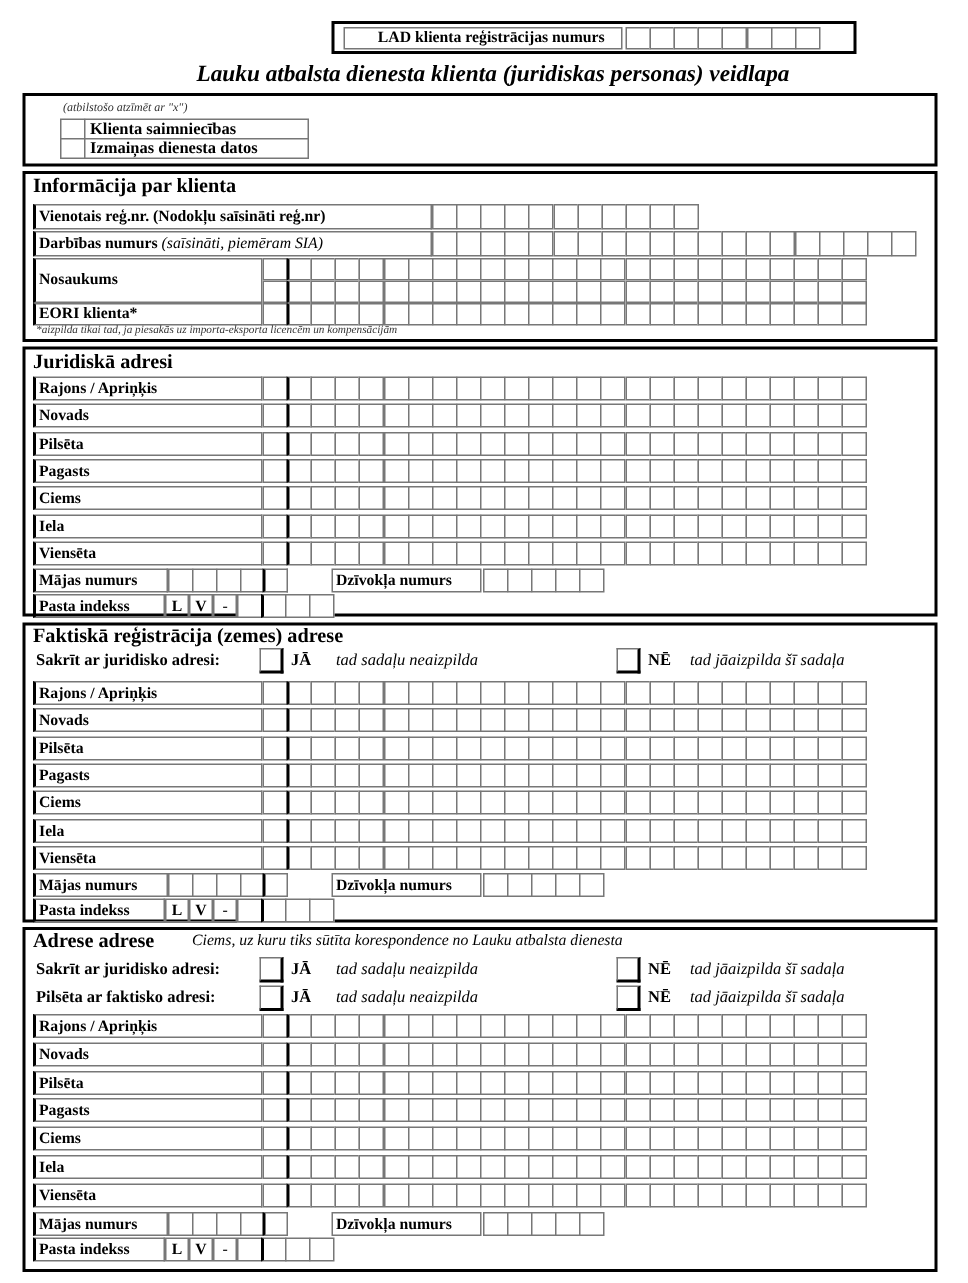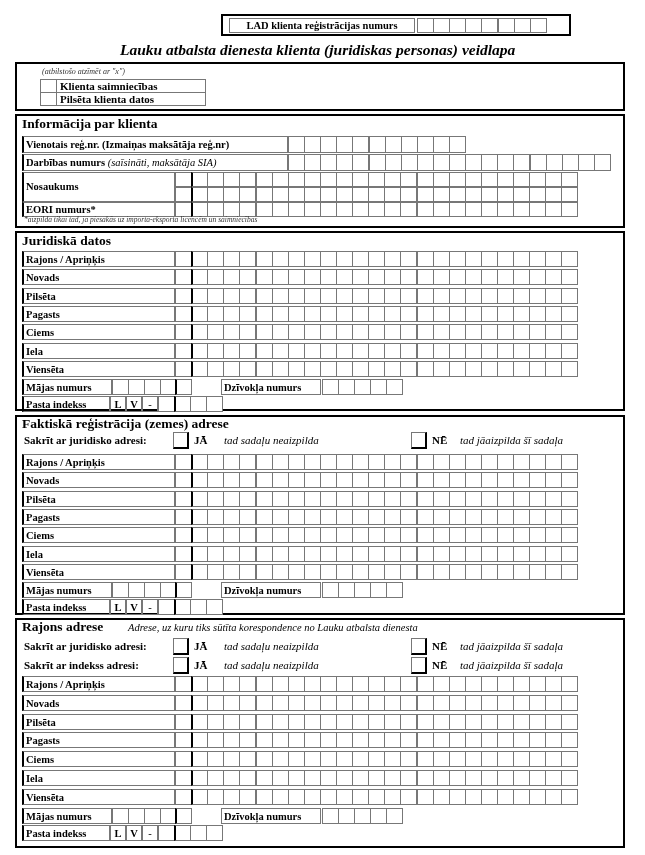--- a/index.html
+++ b/index.html
@@ -6,7 +6,7 @@
   body { width:645px; height:855px; position:relative; overflow:hidden;
          font-family:"Liberation Serif", "DejaVu Serif", serif; color:#000; }
   .abs { position:absolute; }
-  .b { font-weight:bold; }
+  .b { font-weight:bold;padding-left:11px; }
   .i { font-style:italic; }
   .cell { position:absolute; box-sizing:border-box; border:1px solid #777; background:#fff; }
   .lbl { position:absolute; box-sizing:border-box; border:1px solid #777; border-left:2px solid #000;

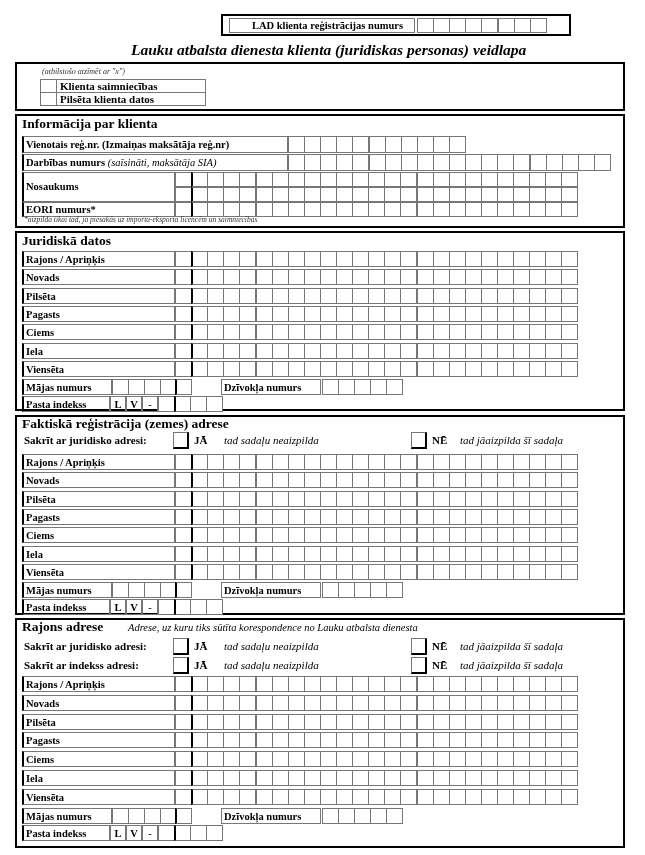--- a/index.html
+++ b/index.html
@@ -42,7 +42,7 @@
 <div class="cell" style="left:40px;top:79px;width:17px;height:14px;"></div>
 <div class="cell b" style="left:56px;top:79px;width:150px;height:14px;font-size:11px;line-height:12px;padding-left:3px;">Klienta saimniecības</div>
 <div class="cell" style="left:40px;top:92px;width:17px;height:14px;"></div>
-<div class="cell b" style="left:56px;top:92px;width:150px;height:14px;font-size:11px;line-height:12px;padding-left:3px;">Pilsēta klienta datos</div>
+<div class="cell b" style="left:56px;top:92px;width:150px;height:14px;font-size:11px;line-height:12px;padding-left:3px;">Izmaiņas dienesta datos</div>
 
 <div class="section" style="left:15px;top:114px;width:610px;height:114px;"></div>
 <div class="sect-title" style="left:22px;top:116px;">Informācija par klienta</div>

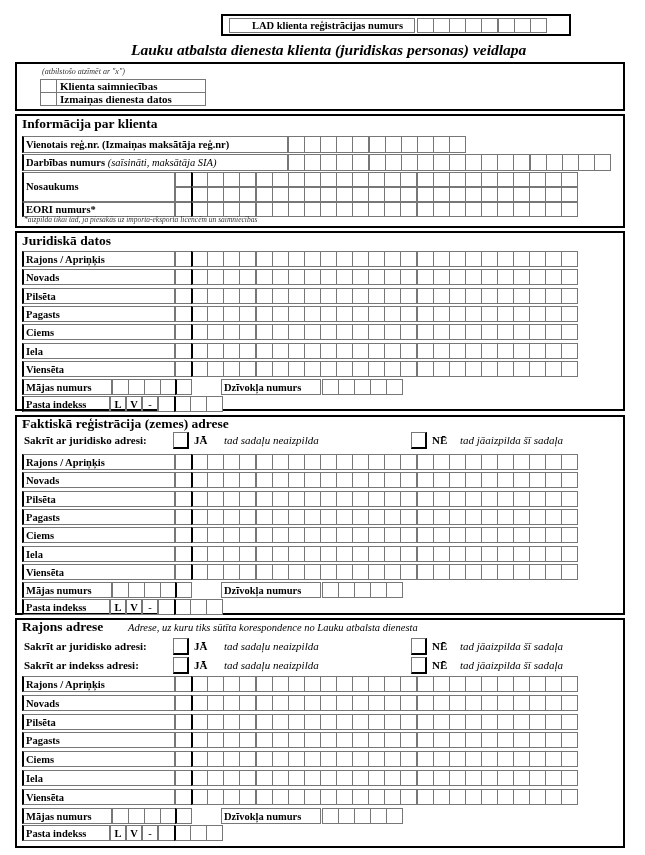--- a/index.html
+++ b/index.html
@@ -48,7 +48,7 @@
 <div class="sect-title" style="left:22px;top:116px;">Informācija par klienta</div>
 
 <div class="lbl" style="left:22px;top:136px;width:266px;height:17px;">
-  <span>Vienotais reģ.nr. (Izmaiņas maksātāja reģ.nr)</span>
+  <span>Vienotais reģ.nr. (Nodokļu saīsināti reģ.nr)</span>
 </div>
 <div id="cells-regnr">
     <div class="cell" style="left: 288px; top: 136px; width: 17.1px; height: 17px;"></div>

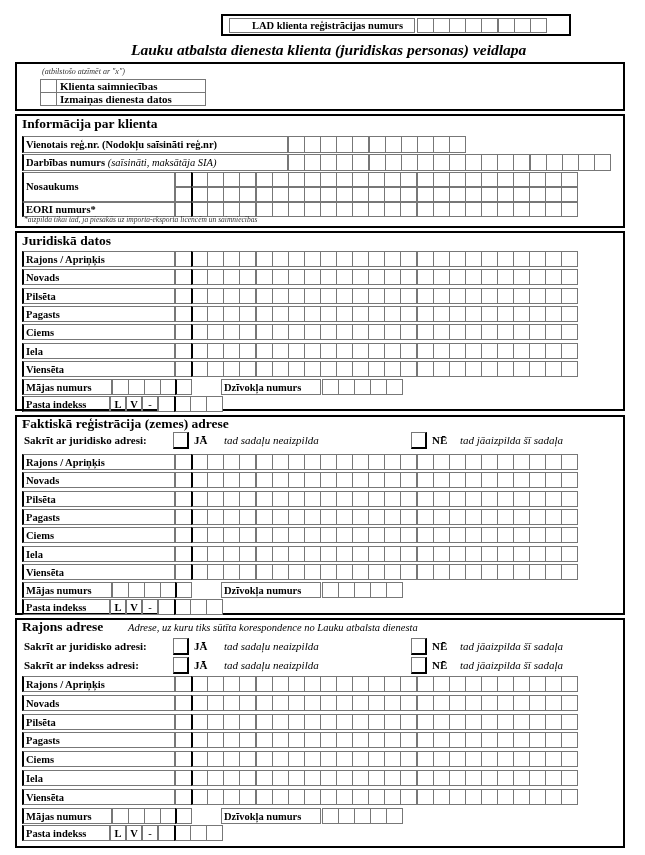--- a/index.html
+++ b/index.html
@@ -65,7 +65,7 @@
   </div>
 
 <div class="lbl" style="left:22px;top:154px;width:266px;height:17px;">
-  <span>Darbības numurs </span><span class="i" style="font-weight:normal;">(saīsināti, maksātāja SIA)</span>
+  <span>Darbības numurs </span><span class="i" style="font-weight:normal;">(saīsināti, piemēram SIA)</span>
 </div>
 <div id="cells-form">
     <div class="cell" style="left: 288px; top: 154px; width: 17.1px; height: 17px;"></div>

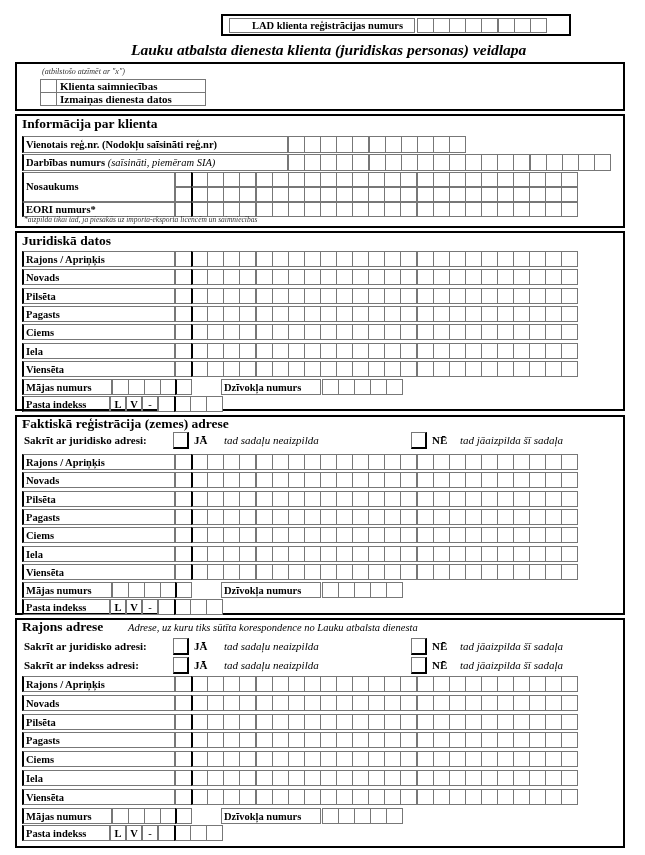--- a/index.html
+++ b/index.html
@@ -147,7 +147,7 @@
   </div>
 
 <div class="lbl" style="left:22px;top:202px;width:153px;height:15px;line-height:13px;">
-  <span>EORI numurs*</span>
+  <span>EORI klienta*</span>
 </div>
 <div id="cells-eori">
     <div class="cell" style="left: 175px; top: 202px; width: 17.1px; height: 15px;"></div>

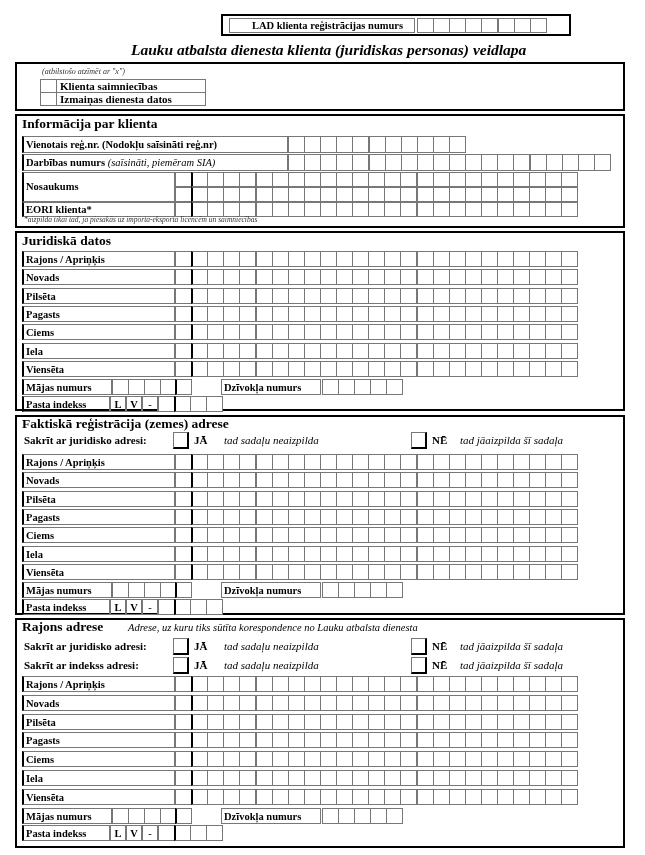--- a/index.html
+++ b/index.html
@@ -176,7 +176,7 @@
     <div class="cell" style="left: 545.3px; top: 202px; width: 17.1px; height: 15px;"></div>
     <div class="cell" style="left: 561.4px; top: 202px; width: 17.1px; height: 15px;"></div>
   </div>
-<div class="note" style="left:24px;top:215px;font-size:7.5px;">*aizpilda tikai tad, ja piesakās uz importa-eksporta licencēm un saimniecības</div>
+<div class="note" style="left:24px;top:215px;font-size:7.5px;">*aizpilda tikai tad, ja piesakās uz importa-eksporta licencēm un kompensācijām</div>
 
 <div class="section" style="left:15px;top:231px;width:610px;height:180px;"></div>
 <div class="sect-title" style="left:22px;top:233px;">Juridiskā datos</div>

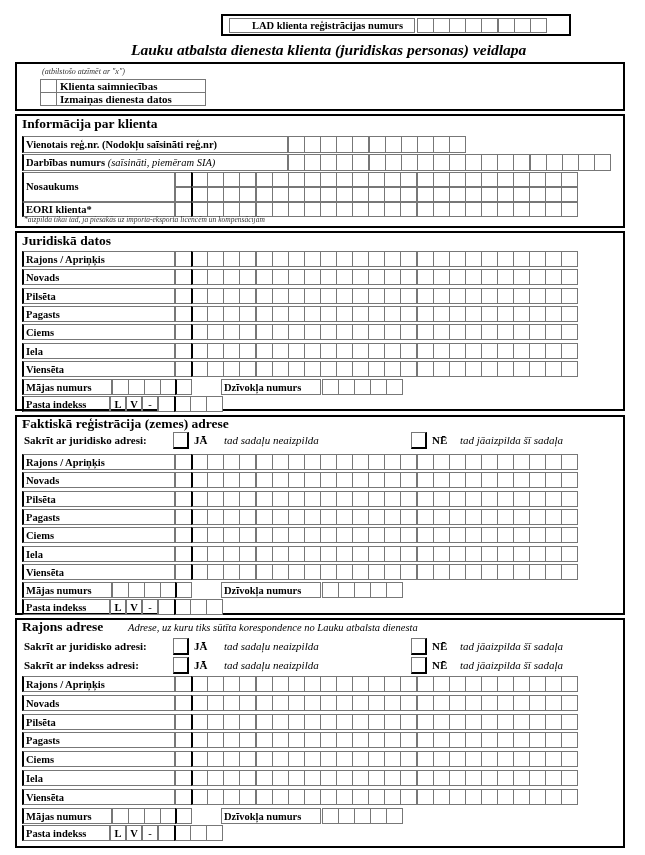--- a/index.html
+++ b/index.html
@@ -179,7 +179,7 @@
 <div class="note" style="left:24px;top:215px;font-size:7.5px;">*aizpilda tikai tad, ja piesakās uz importa-eksporta licencēm un kompensācijām</div>
 
 <div class="section" style="left:15px;top:231px;width:610px;height:180px;"></div>
-<div class="sect-title" style="left:22px;top:233px;">Juridiskā datos</div>
+<div class="sect-title" style="left:22px;top:233px;">Juridiskā adresi</div>
 <div id="legal-rows">
     <div class="lbl" style="left: 22px; top: 251px; width: 153px; height: 16px;">Rajons / Apriņķis</div>
     <div class="cell" style="left: 175px; top: 251px; width: 17.1px; height: 16px;"></div>

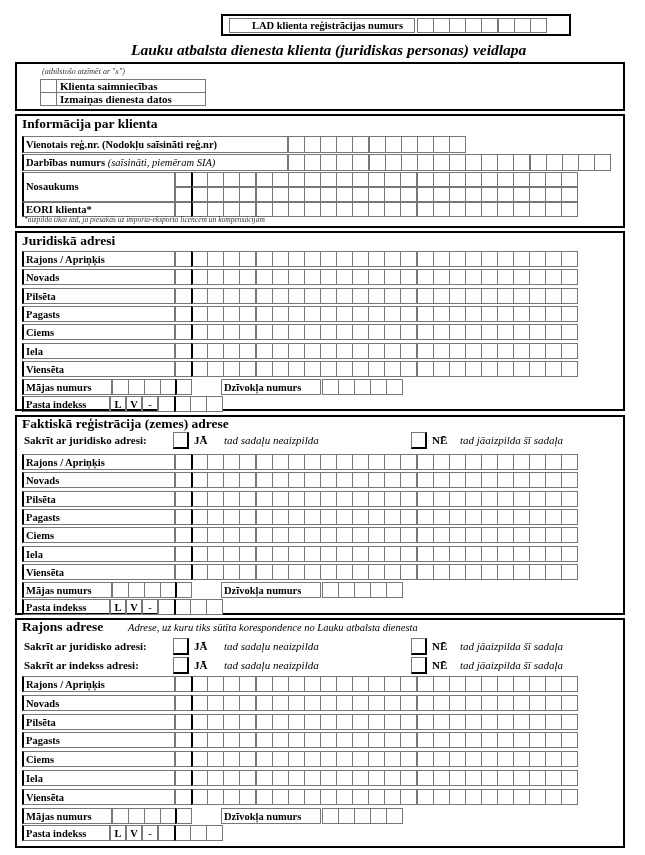--- a/index.html
+++ b/index.html
@@ -600,7 +600,7 @@
   </div>
 
 <div class="section" style="left:15px;top:618px;width:610px;height:230px;"></div>
-<div class="sect-title" style="left:22px;top:619px;">Rajons adrese</div>
+<div class="sect-title" style="left:22px;top:619px;">Adrese adrese</div>
 <div class="optnote" style="left:128px;top:622px;font-size:10.5px;">Adrese, uz kuru tiks sūtīta korespondence no Lauku atbalsta dienesta</div>
 
 <div class="rowlbl" style="left:24px;top:640px;">Sakrīt ar juridisko adresi:</div>

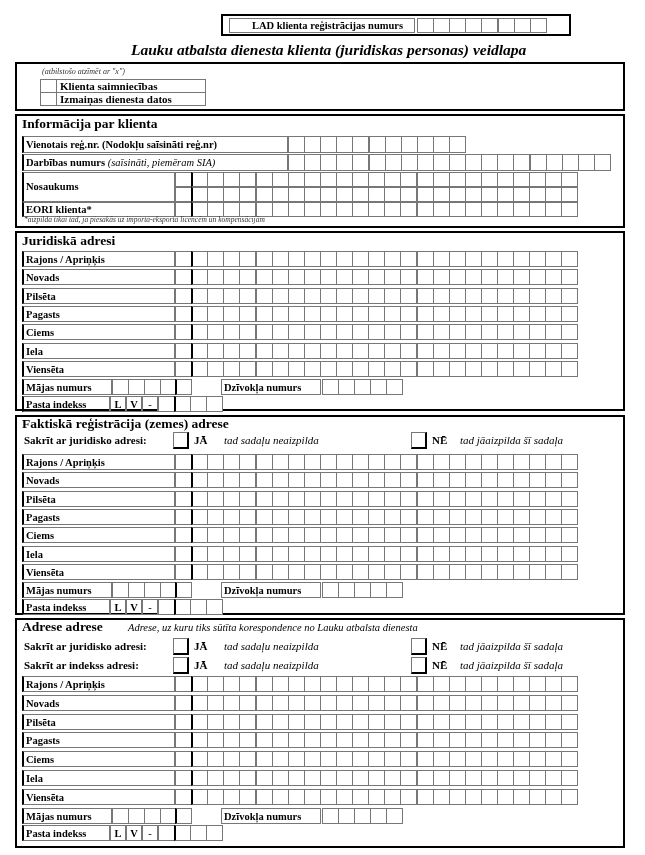--- a/index.html
+++ b/index.html
@@ -601,7 +601,7 @@
 
 <div class="section" style="left:15px;top:618px;width:610px;height:230px;"></div>
 <div class="sect-title" style="left:22px;top:619px;">Adrese adrese</div>
-<div class="optnote" style="left:128px;top:622px;font-size:10.5px;">Adrese, uz kuru tiks sūtīta korespondence no Lauku atbalsta dienesta</div>
+<div class="optnote" style="left:128px;top:622px;font-size:10.5px;">Ciems, uz kuru tiks sūtīta korespondence no Lauku atbalsta dienesta</div>
 
 <div class="rowlbl" style="left:24px;top:640px;">Sakrīt ar juridisko adresi:</div>
 <div class="cb" style="left:173px;top:638px;"></div>

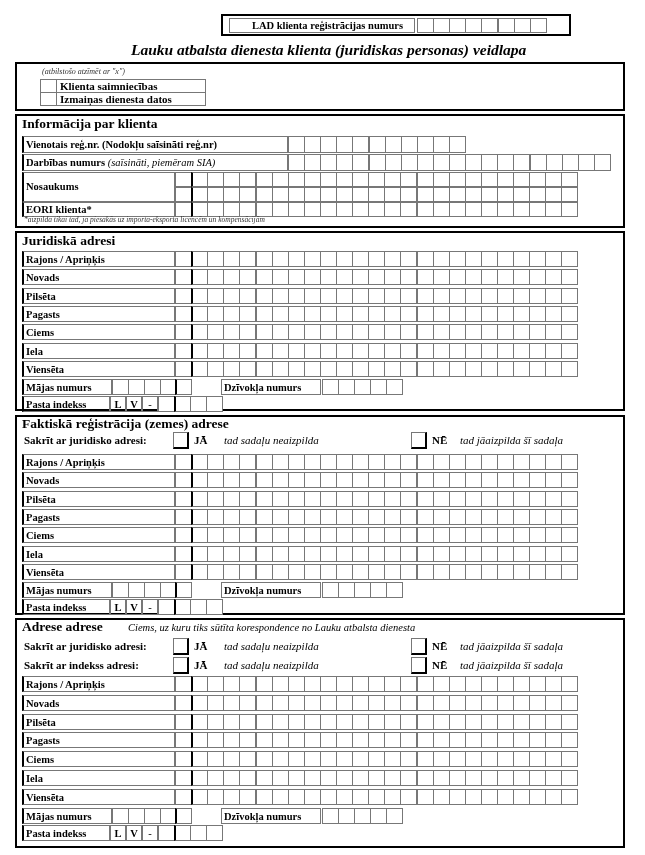--- a/index.html
+++ b/index.html
@@ -611,7 +611,7 @@
 <div class="opt" style="left:432px;top:640px;">NĒ</div>
 <div class="optnote" style="left:460px;top:640px;">tad jāaizpilda šī sadaļa</div>
 
-<div class="rowlbl" style="left:24px;top:659px;">Sakrīt ar indekss adresi:</div>
+<div class="rowlbl" style="left:24px;top:659px;">Pilsēta ar faktisko adresi:</div>
 <div class="cb" style="left:173px;top:657px;"></div>
 <div class="opt" style="left:194px;top:659px;">JĀ</div>
 <div class="optnote" style="left:224px;top:659px;">tad sadaļu neaizpilda</div>

